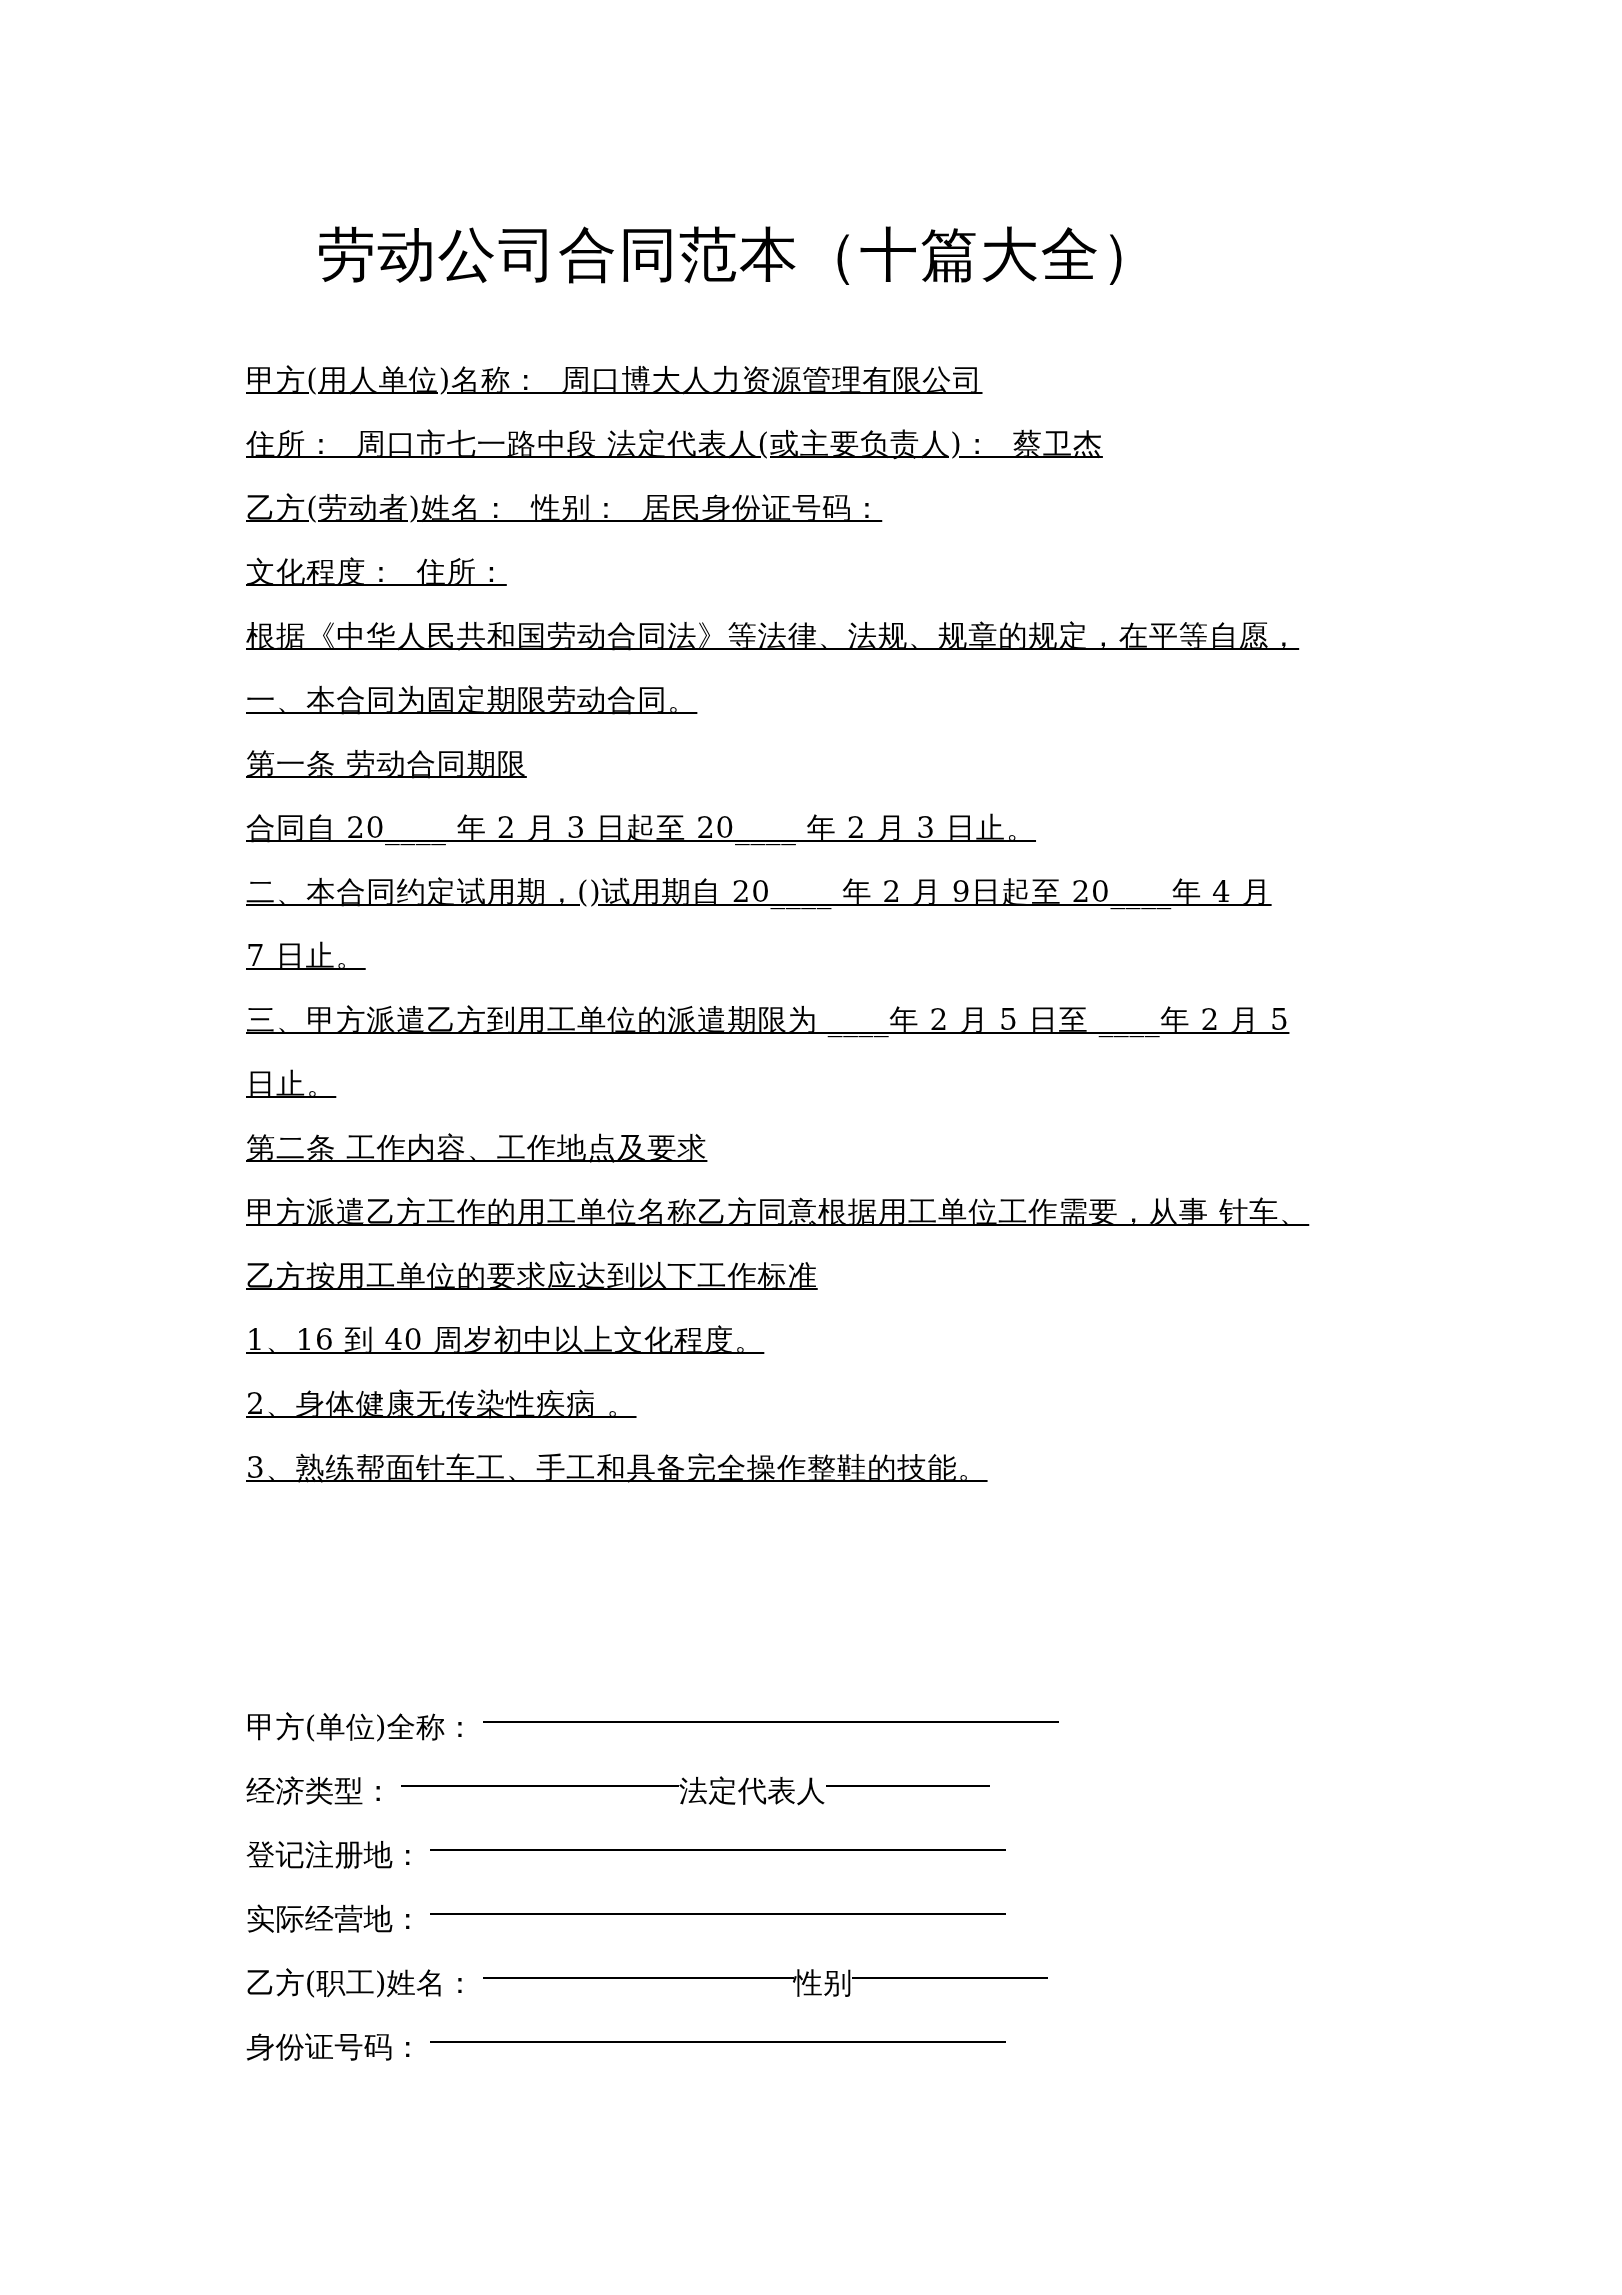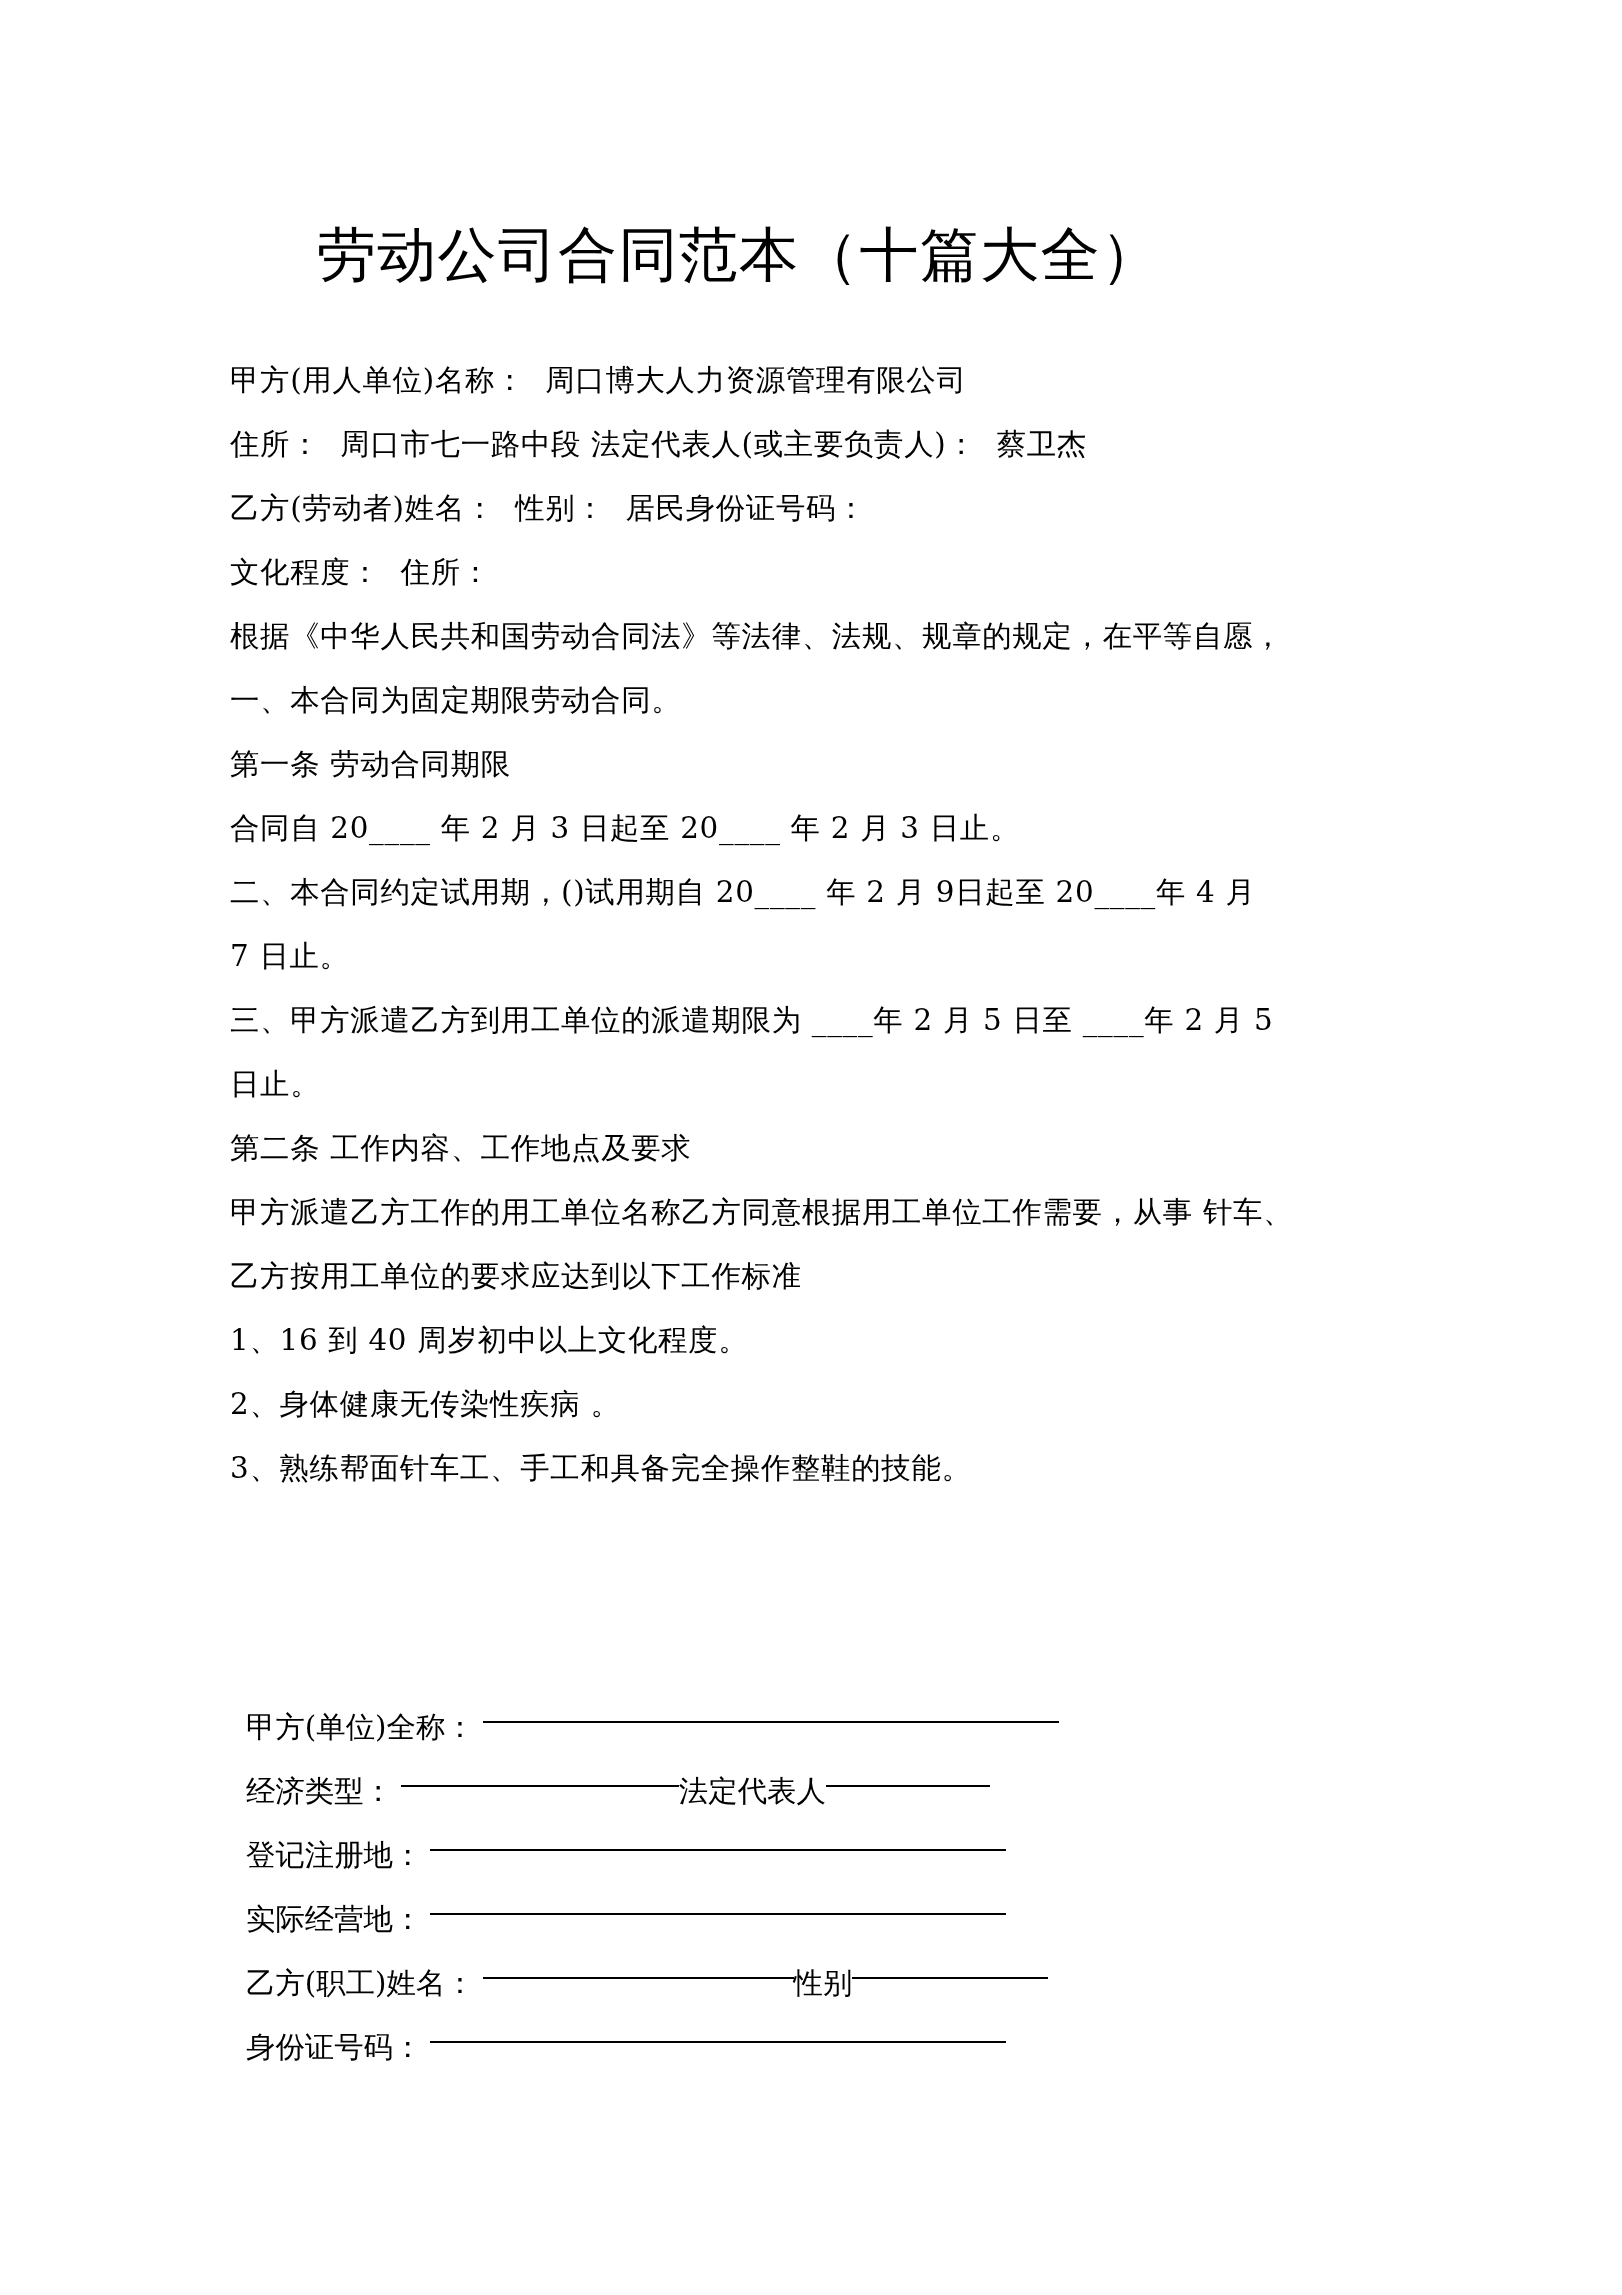--- a/index.html
+++ b/index.html
@@ -14,7 +14,7 @@
       font-size: 59px; line-height: 85px; letter-spacing: 1.3px; margin-top: 16px;
     }
     .body {
-      position: absolute; left: 230px; top: 348px; width: 1165px;
+      position: absolute; left: 246px; top: 348px; width: 1165px; text-decoration: underline;
     }
     .line {
       font-size: 29.4px; line-height: 64px; height: 64px; white-space: pre;

